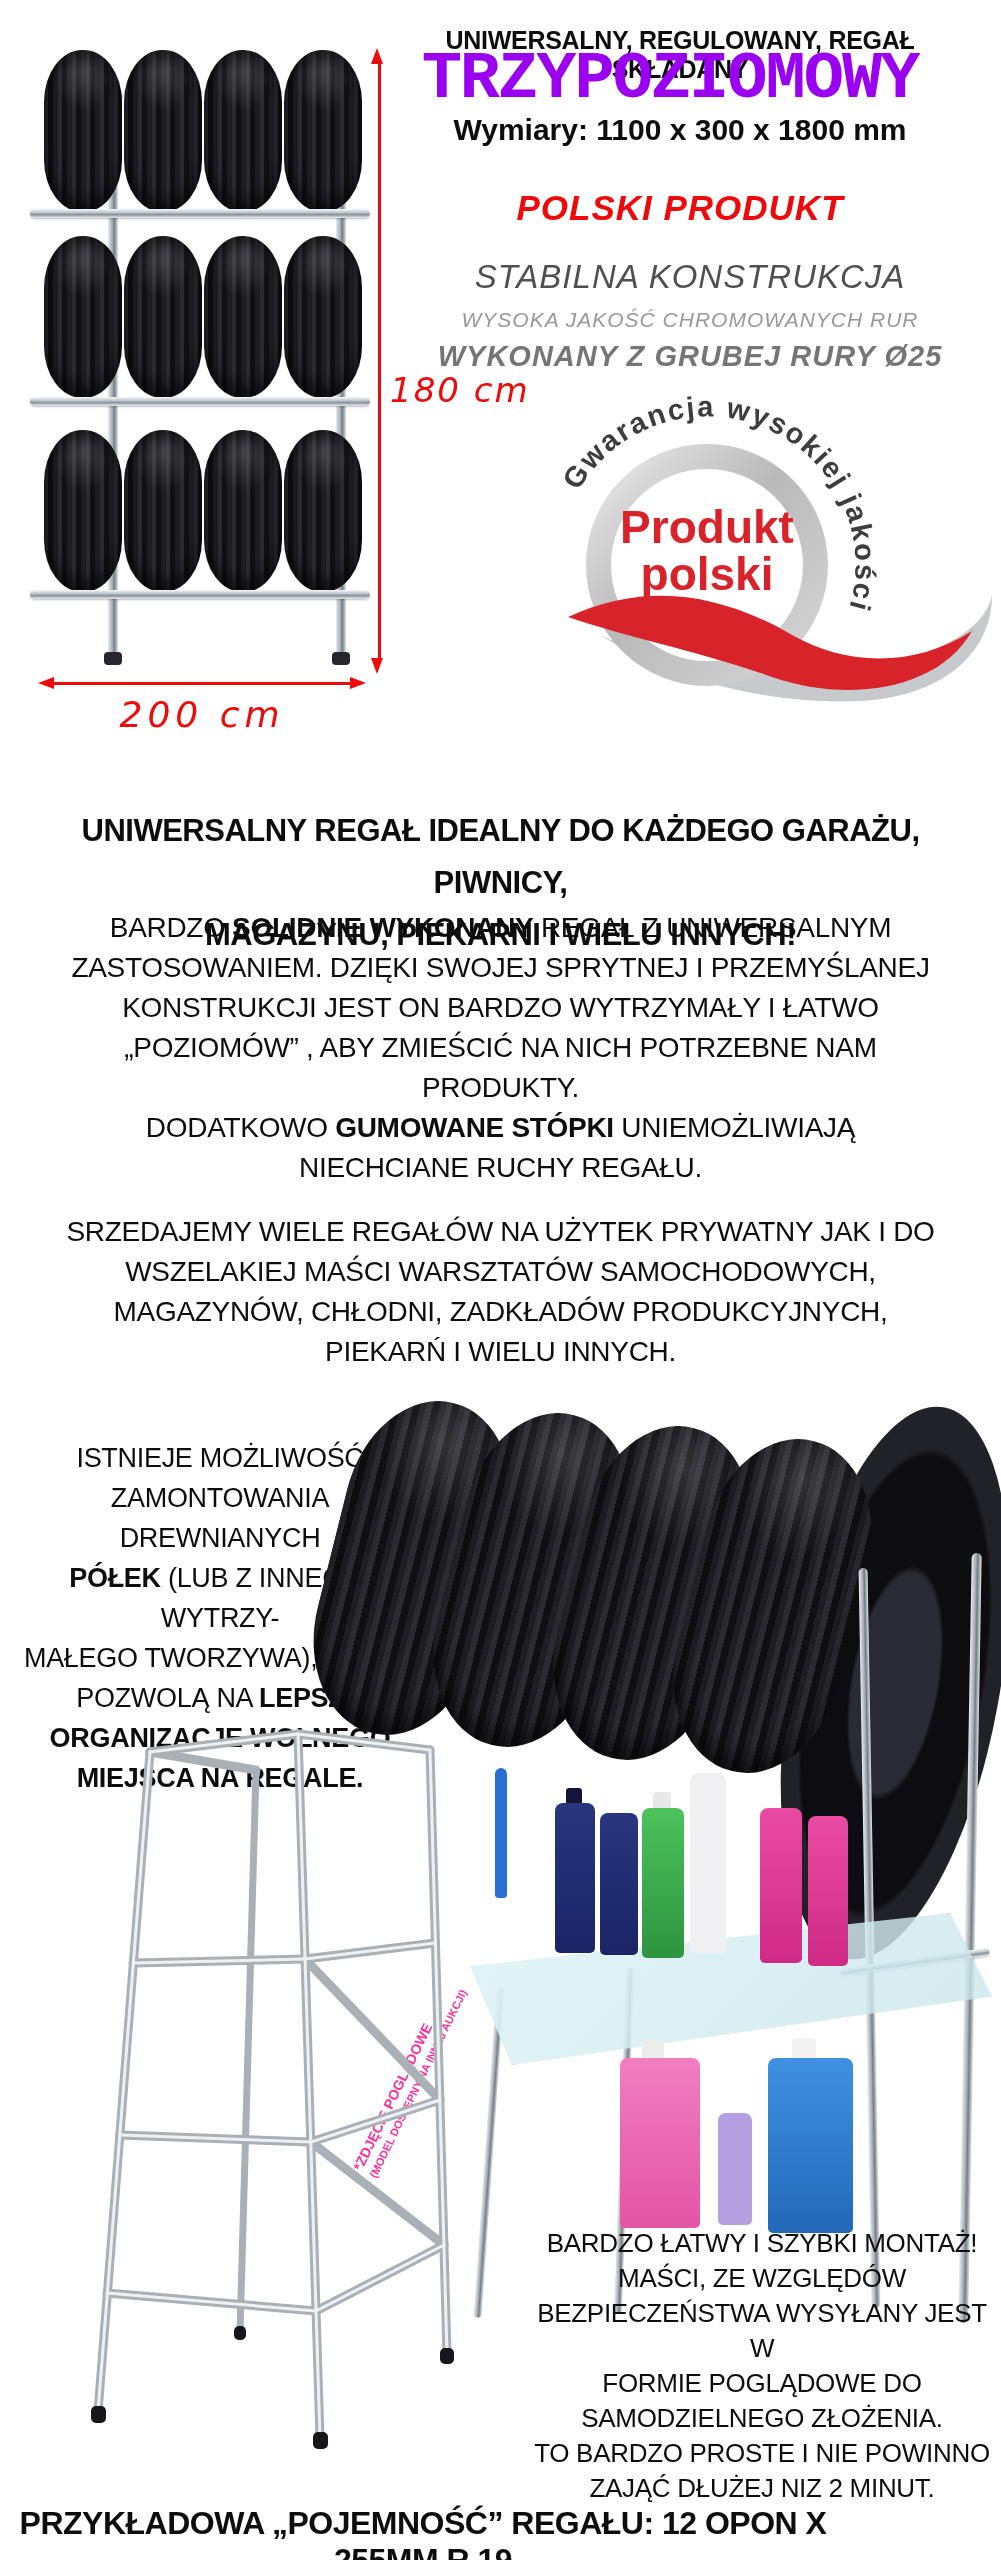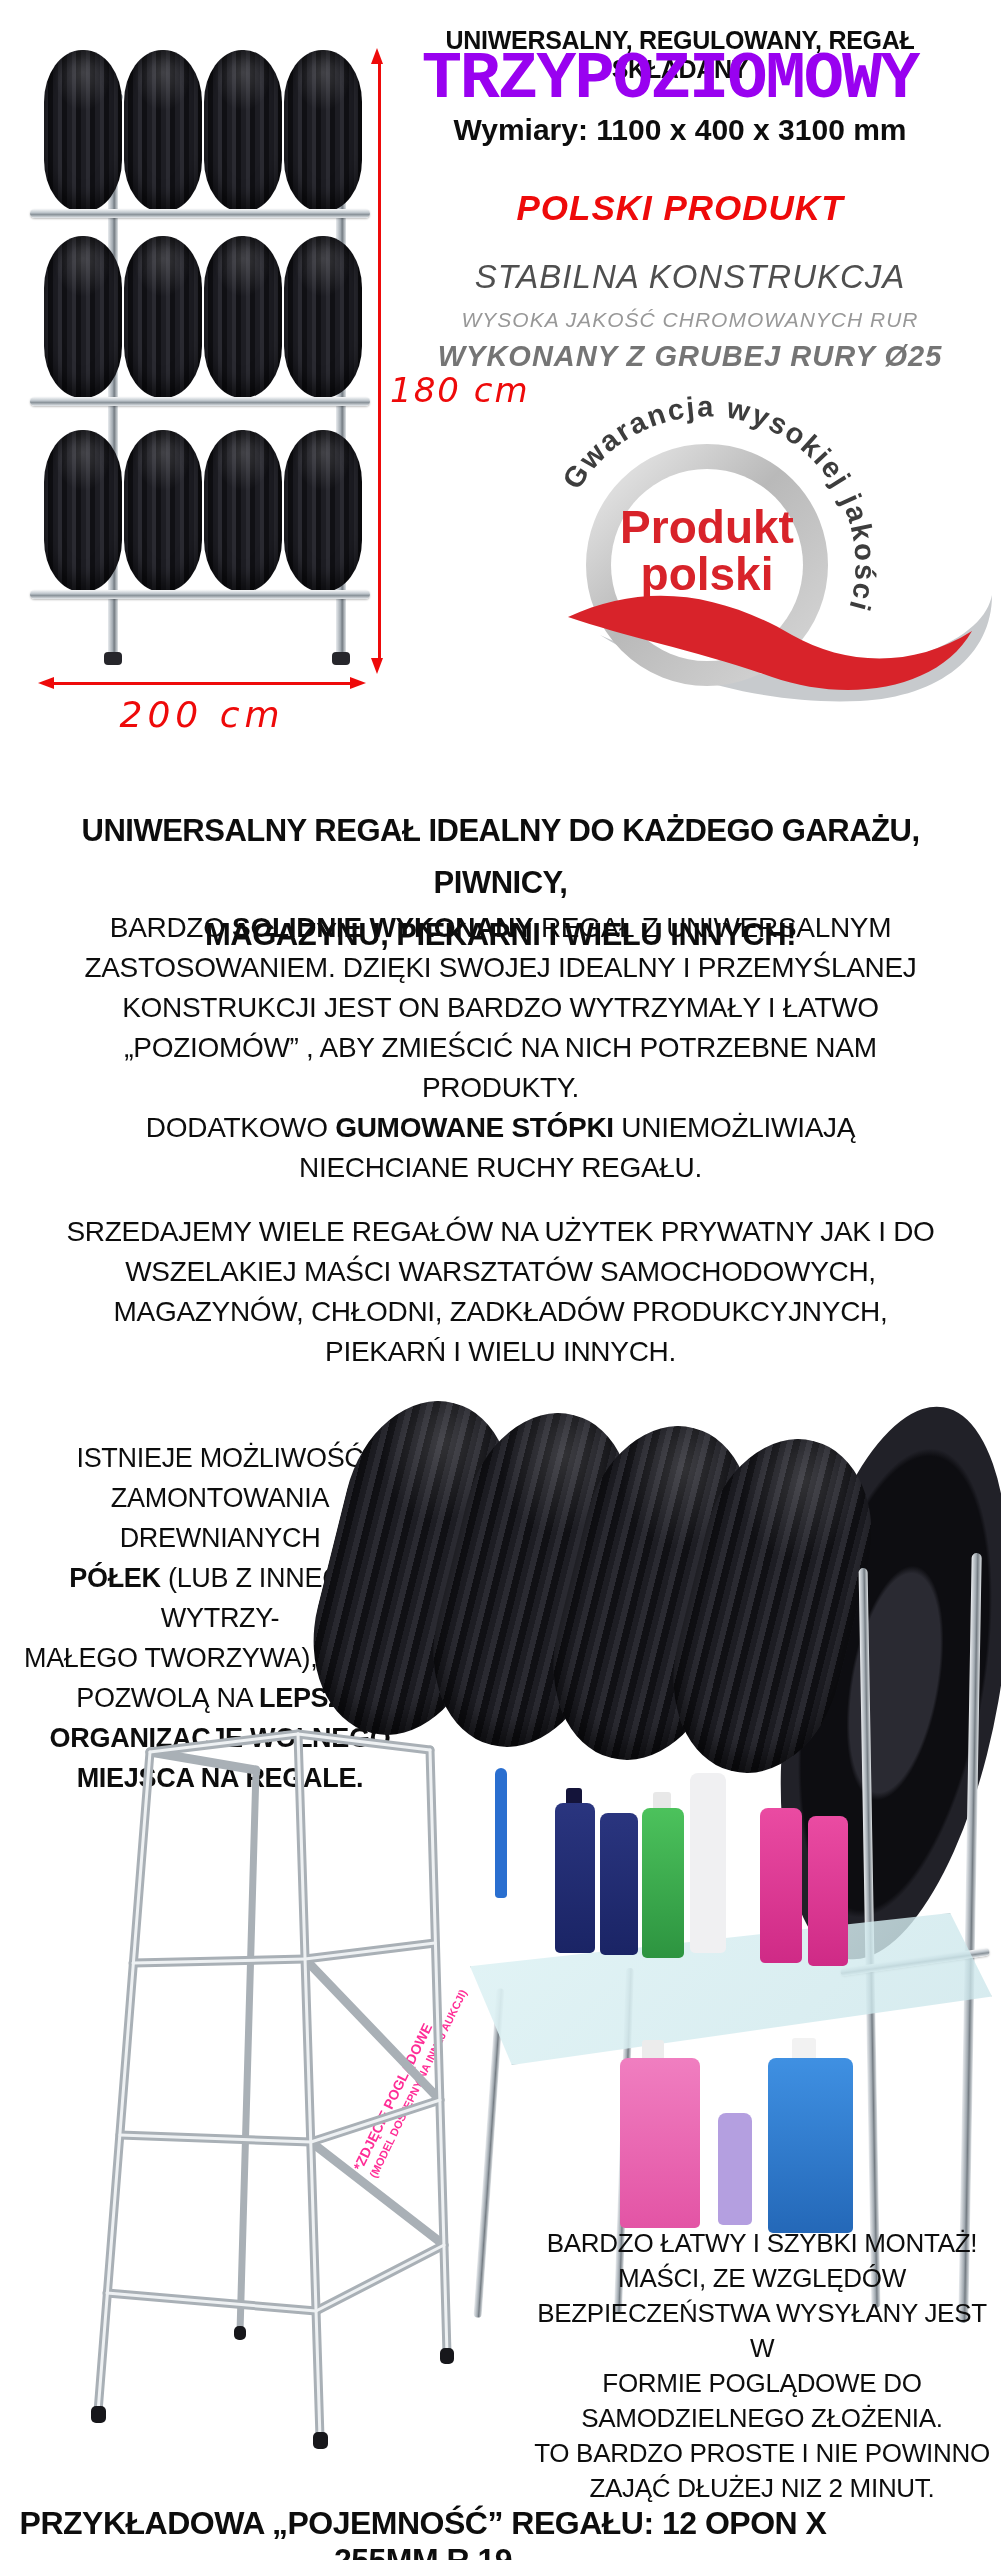--- a/index.html
+++ b/index.html
@@ -110,7 +110,7 @@
 
   <div class="abs ctr kicker" style="left:380px;top:26px;width:600px;">UNIWERSALNY, REGULOWANY, REGAŁ SKŁADANY</div>
   <div class="abs ctr title" style="left:350px;top:46px;width:640px;">TRZYPOZIOMOWY</div>
-  <div class="abs ctr dims" style="left:380px;top:113px;width:600px;">Wymiary: 1100 x 400 x 3100 mm</div>
+  <div class="abs ctr dims" style="left:380px;top:113px;width:600px;">Wymiary: 1100 x 300 x 1800 mm</div>
   <div class="abs ctr origin" style="left:380px;top:188px;width:600px;">POLSKI PRODUKT</div>
   <div class="abs ctr feat1" style="left:390px;top:258px;width:600px;">STABILNA KONSTRUKCJA</div>
   <div class="abs ctr feat2" style="left:390px;top:308px;width:600px;">WYSOKA JAKOŚĆ CHROMOWANYCH RUR</div>

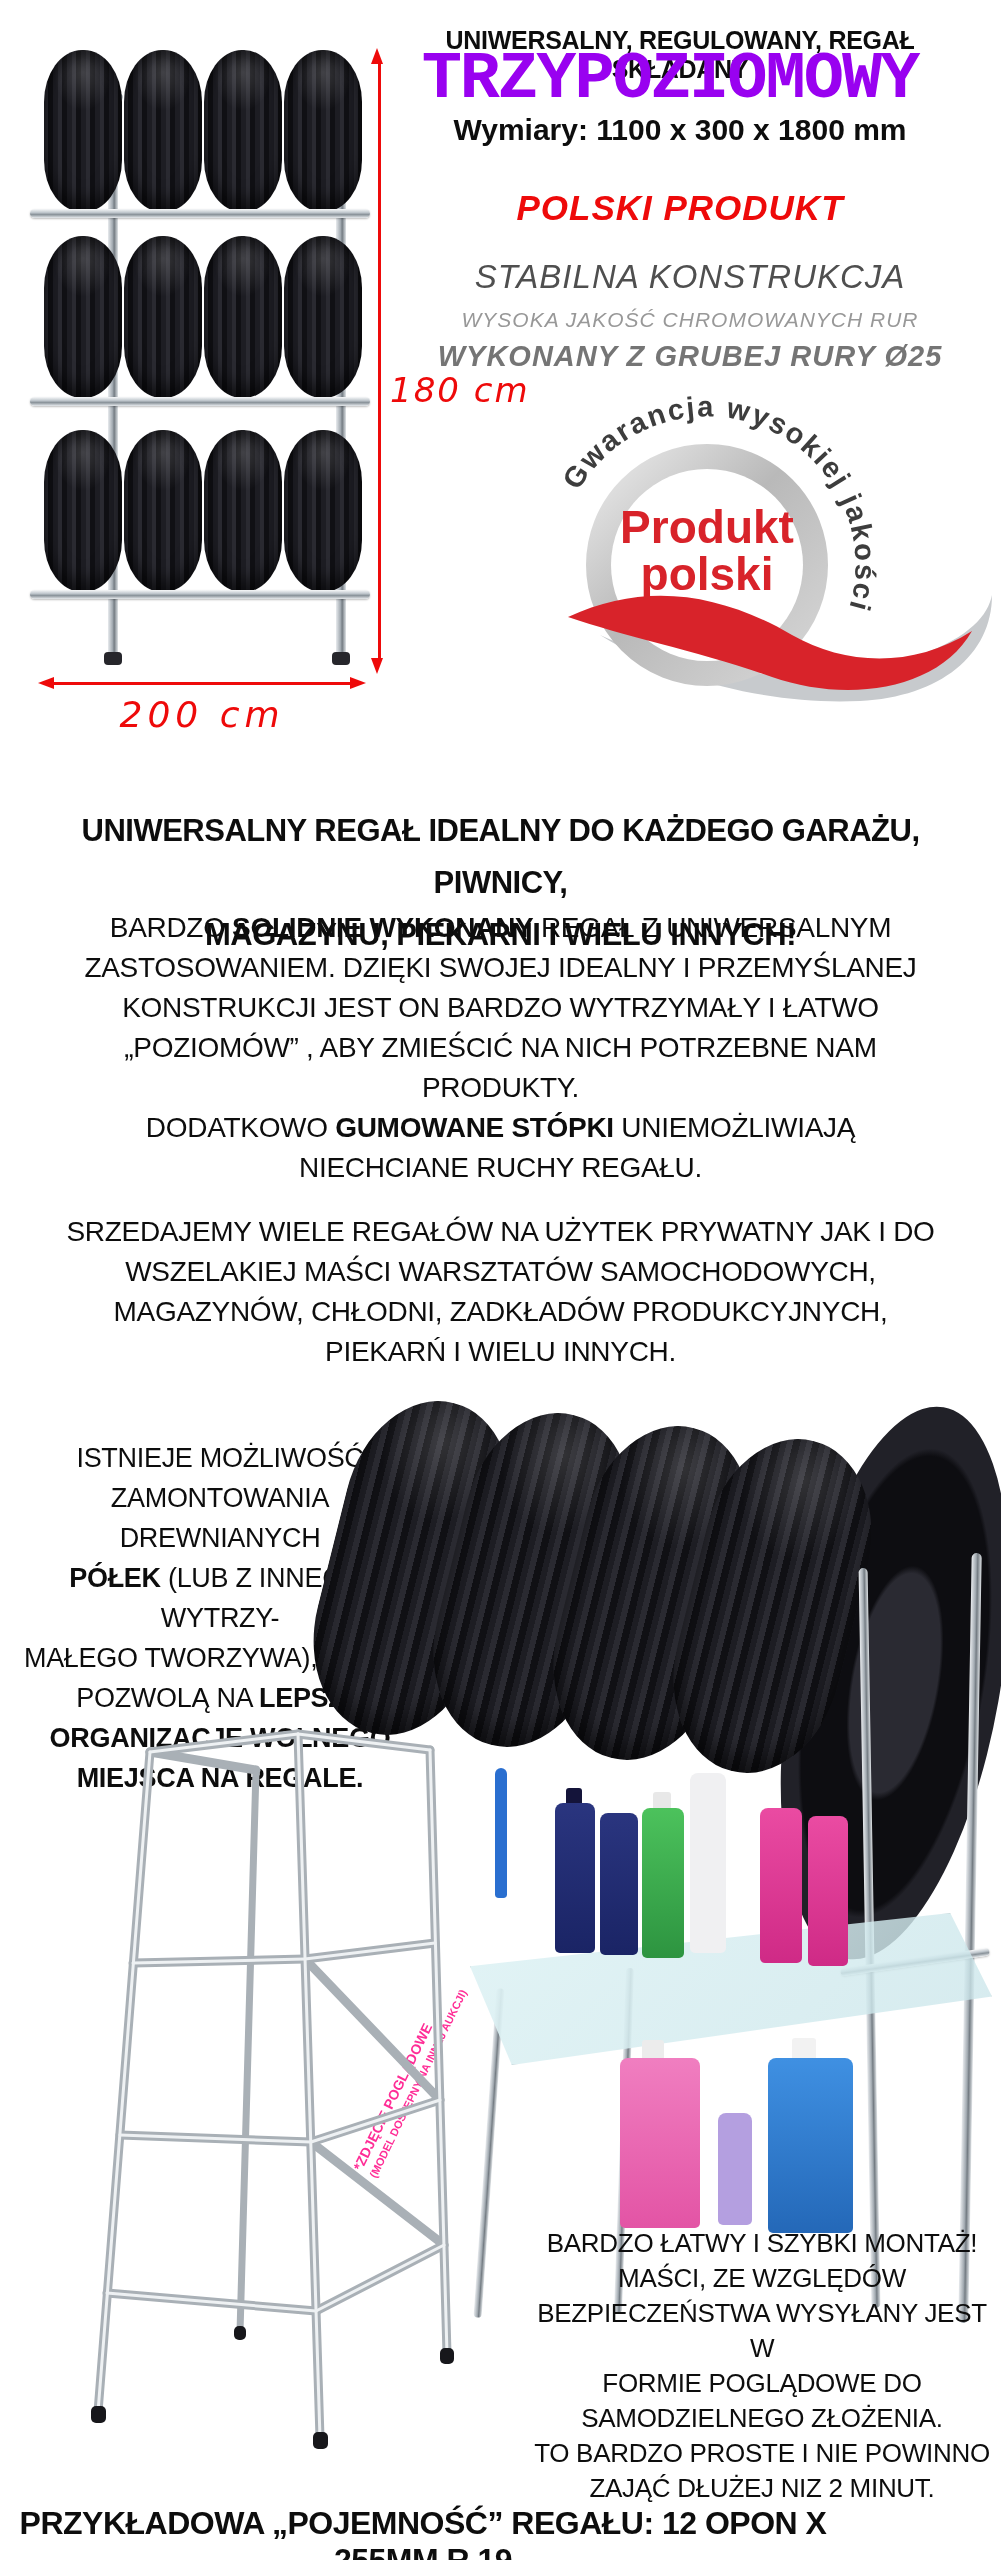--- a/index.html
+++ b/index.html
@@ -142,7 +142,7 @@
     </div>
   <div class="abs ctr para" style="left:50px;top:908px;width:901px;">
       <div><span>BARDZO </span><span class="b">SOLIDNIE WYKONANY</span><span> REGAŁ Z UNIWERSALNYM</span></div>
-      <div><span>ZASTOSOWANIEM. DZIĘKI SWOJEJ IDEALNY I PRZEMYŚLANEJ</span></div>
+      <div><span>ZASTOSOWANIEM. DZIĘKI SWOJEJ SPRYTNEJ I PRZEMYŚLANEJ</span></div>
       <div><span>KONSTRUKCJI JEST ON BARDZO WYTRZYMAŁY I ŁATWO</span></div>
       <div><span>„POZIOMÓW” , ABY ZMIEŚCIĆ NA NICH POTRZEBNE NAM PRODUKTY.</span></div>
       <div><span>DODATKOWO </span><span class="b">GUMOWANE STÓPKI</span><span> UNIEMOŻLIWIAJĄ</span></div>

